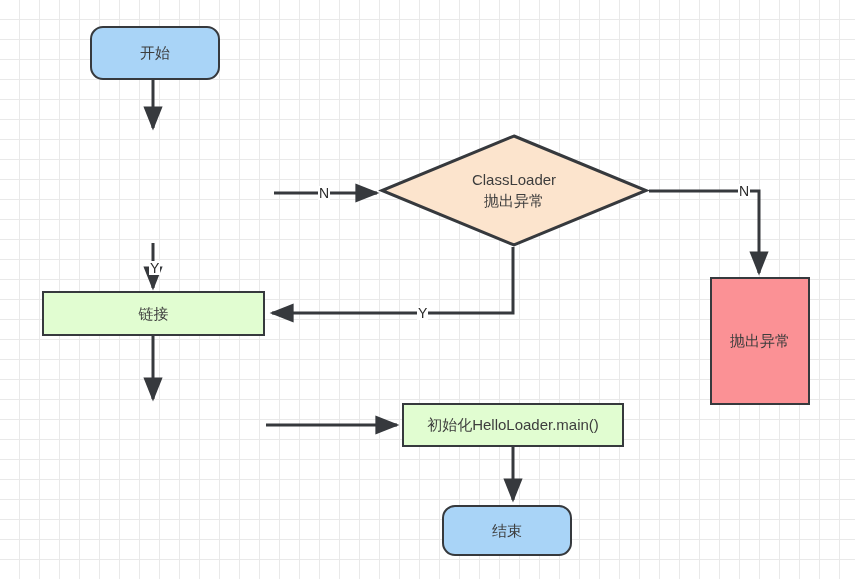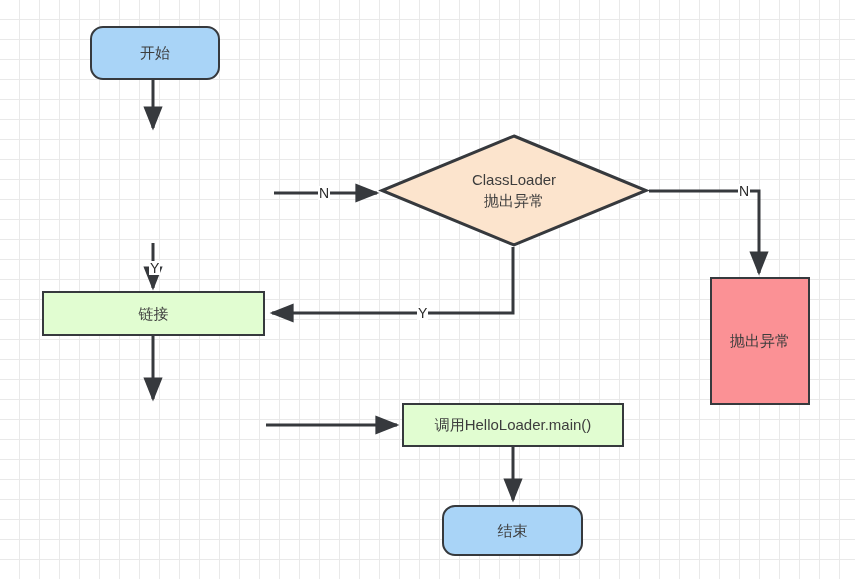--- a/index.html
+++ b/index.html
@@ -129,7 +129,7 @@
 
 
   <div class="node process" style="left:402px; top:403px; width:222px; height:44px;">
-    <span>调用HelloLoader.main()</span>
+    <span>初始化HelloLoader.main()</span>
   </div>
 
   <div class="node terminal" style="left:442px; top:505px; width:141px; height:51px;">

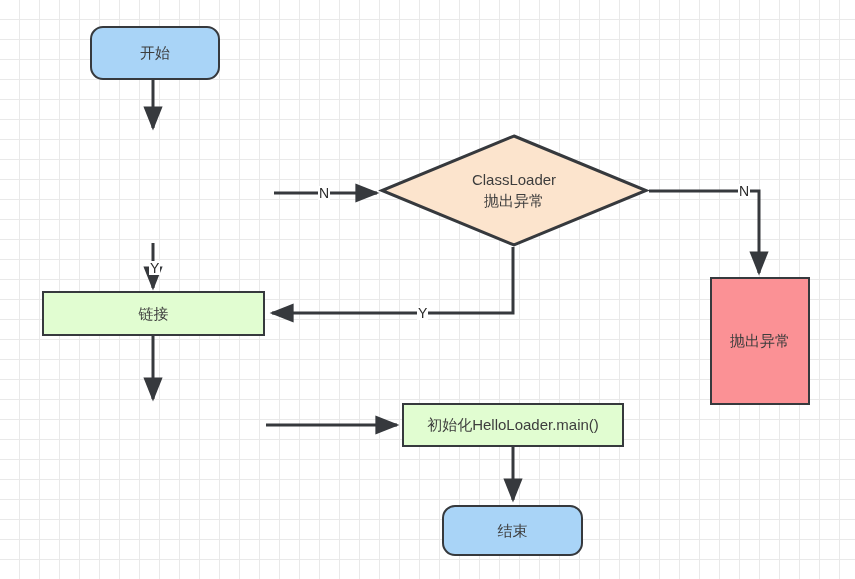--- a/index.html
+++ b/index.html
@@ -132,7 +132,7 @@
     <span>初始化HelloLoader.main()</span>
   </div>
 
-  <div class="node terminal" style="left:442px; top:505px; width:141px; height:51px;">
+  <div class="node terminal" style="left:442px; top:505px; width:130px; height:51px;">
     <span>结束</span>
   </div>
 

